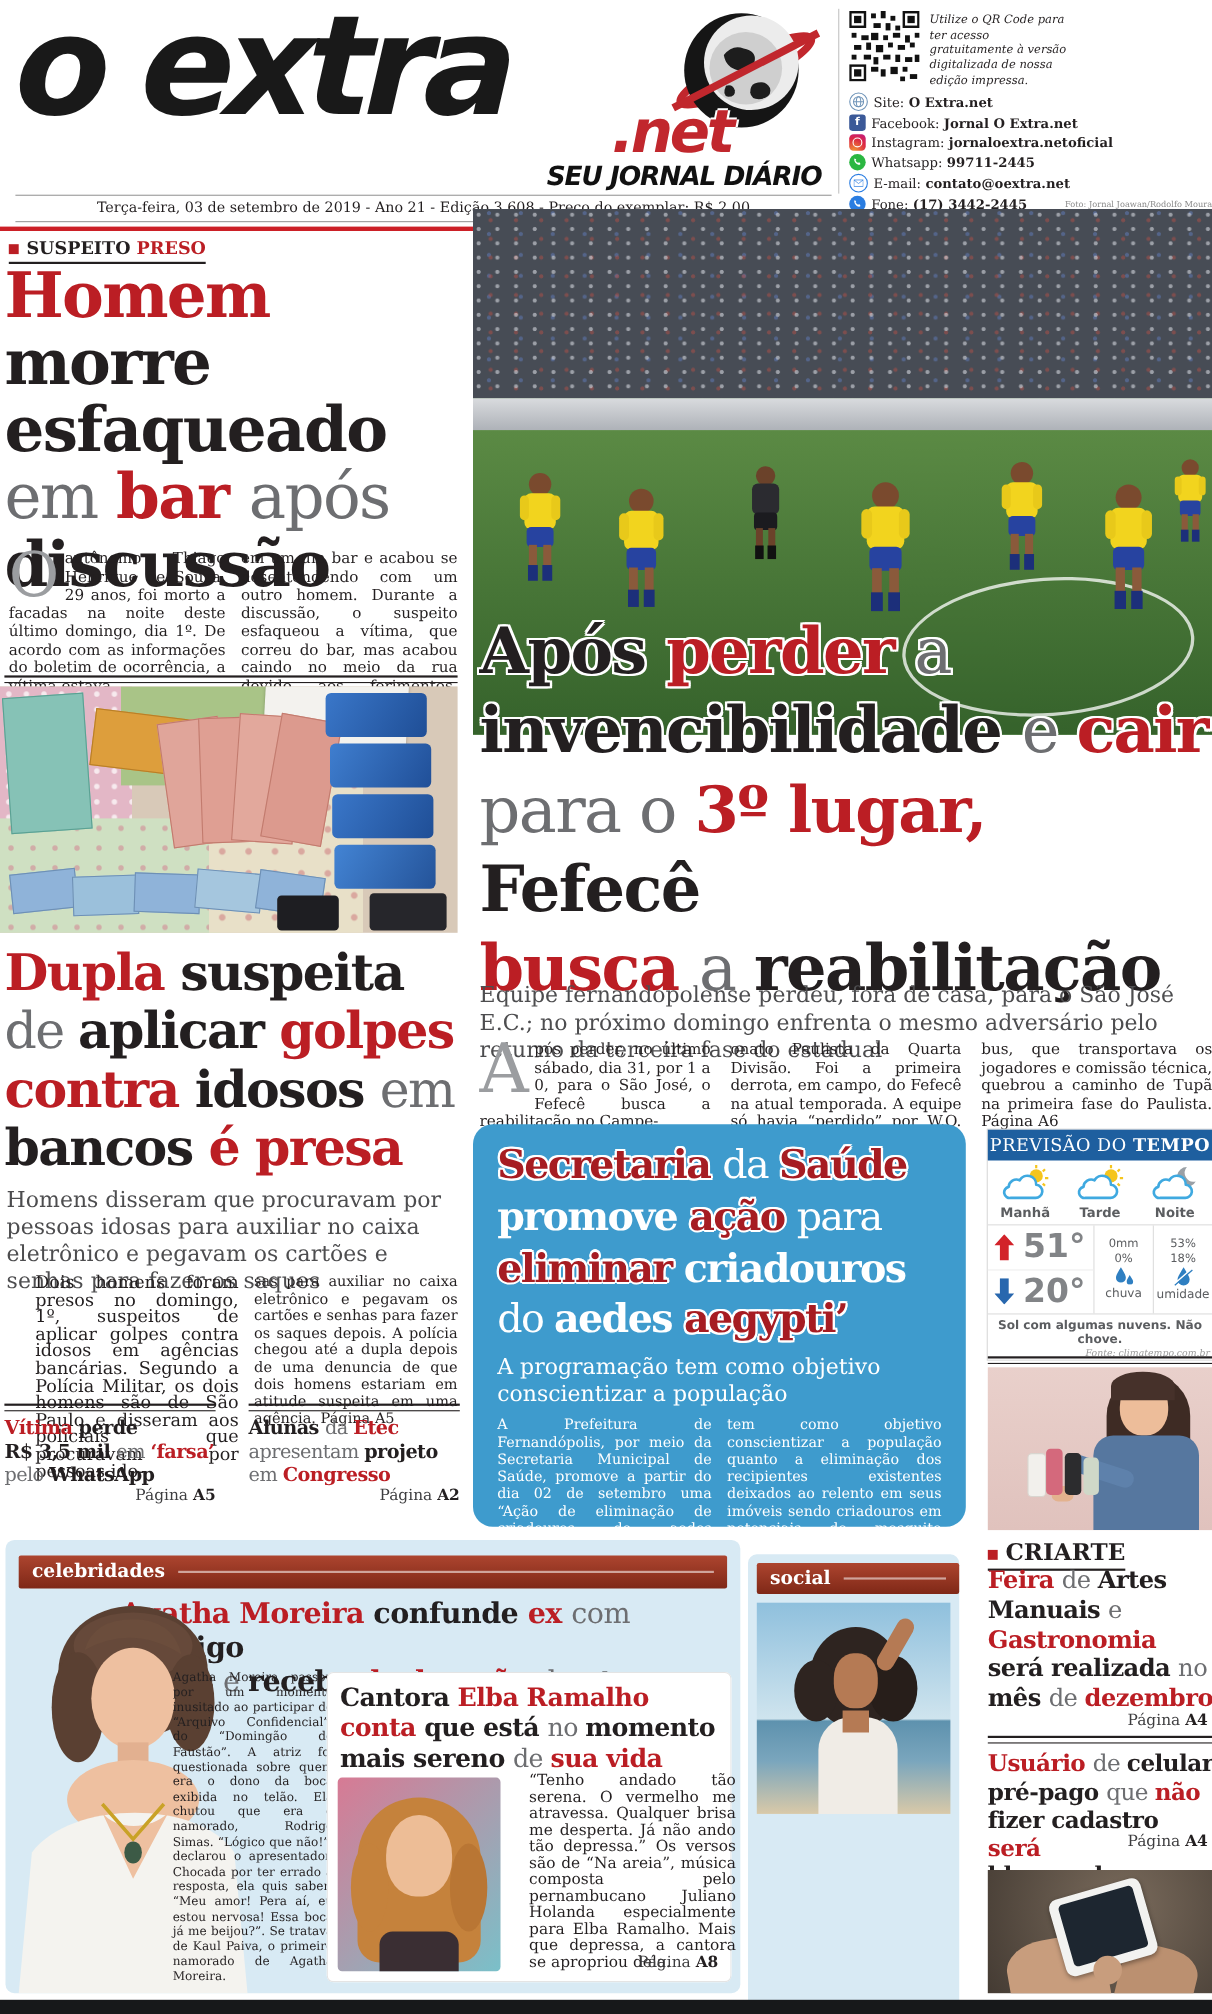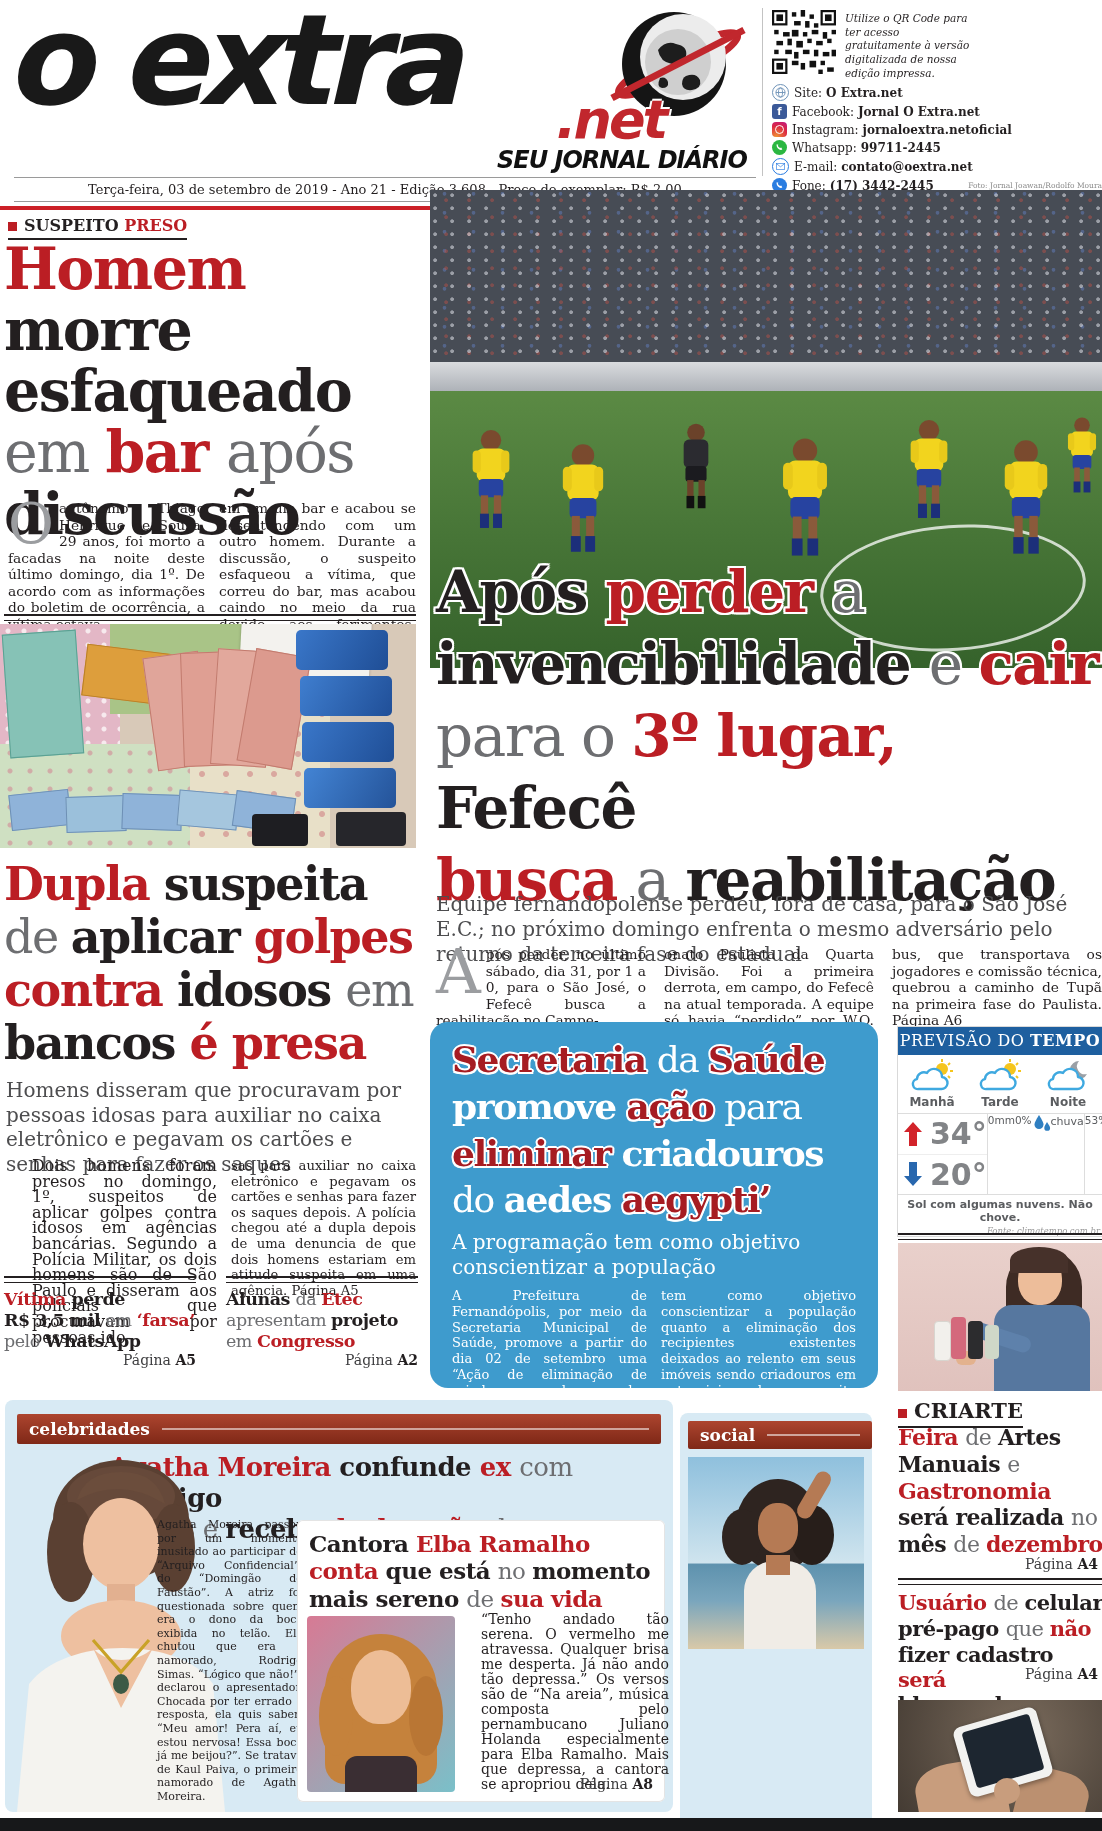--- a/index.html
+++ b/index.html
@@ -398,7 +398,7 @@
           <svg width="18" height="24" viewBox="0 0 18 24">
               <use href="#uparrow"></use>
             </svg>
-          <span class="wx-deg">34°</span>
+          <span class="wx-deg">51°</span>
         </div>
         <div class="wx-t-row">
           <svg width="18" height="24" viewBox="0 0 18 24">

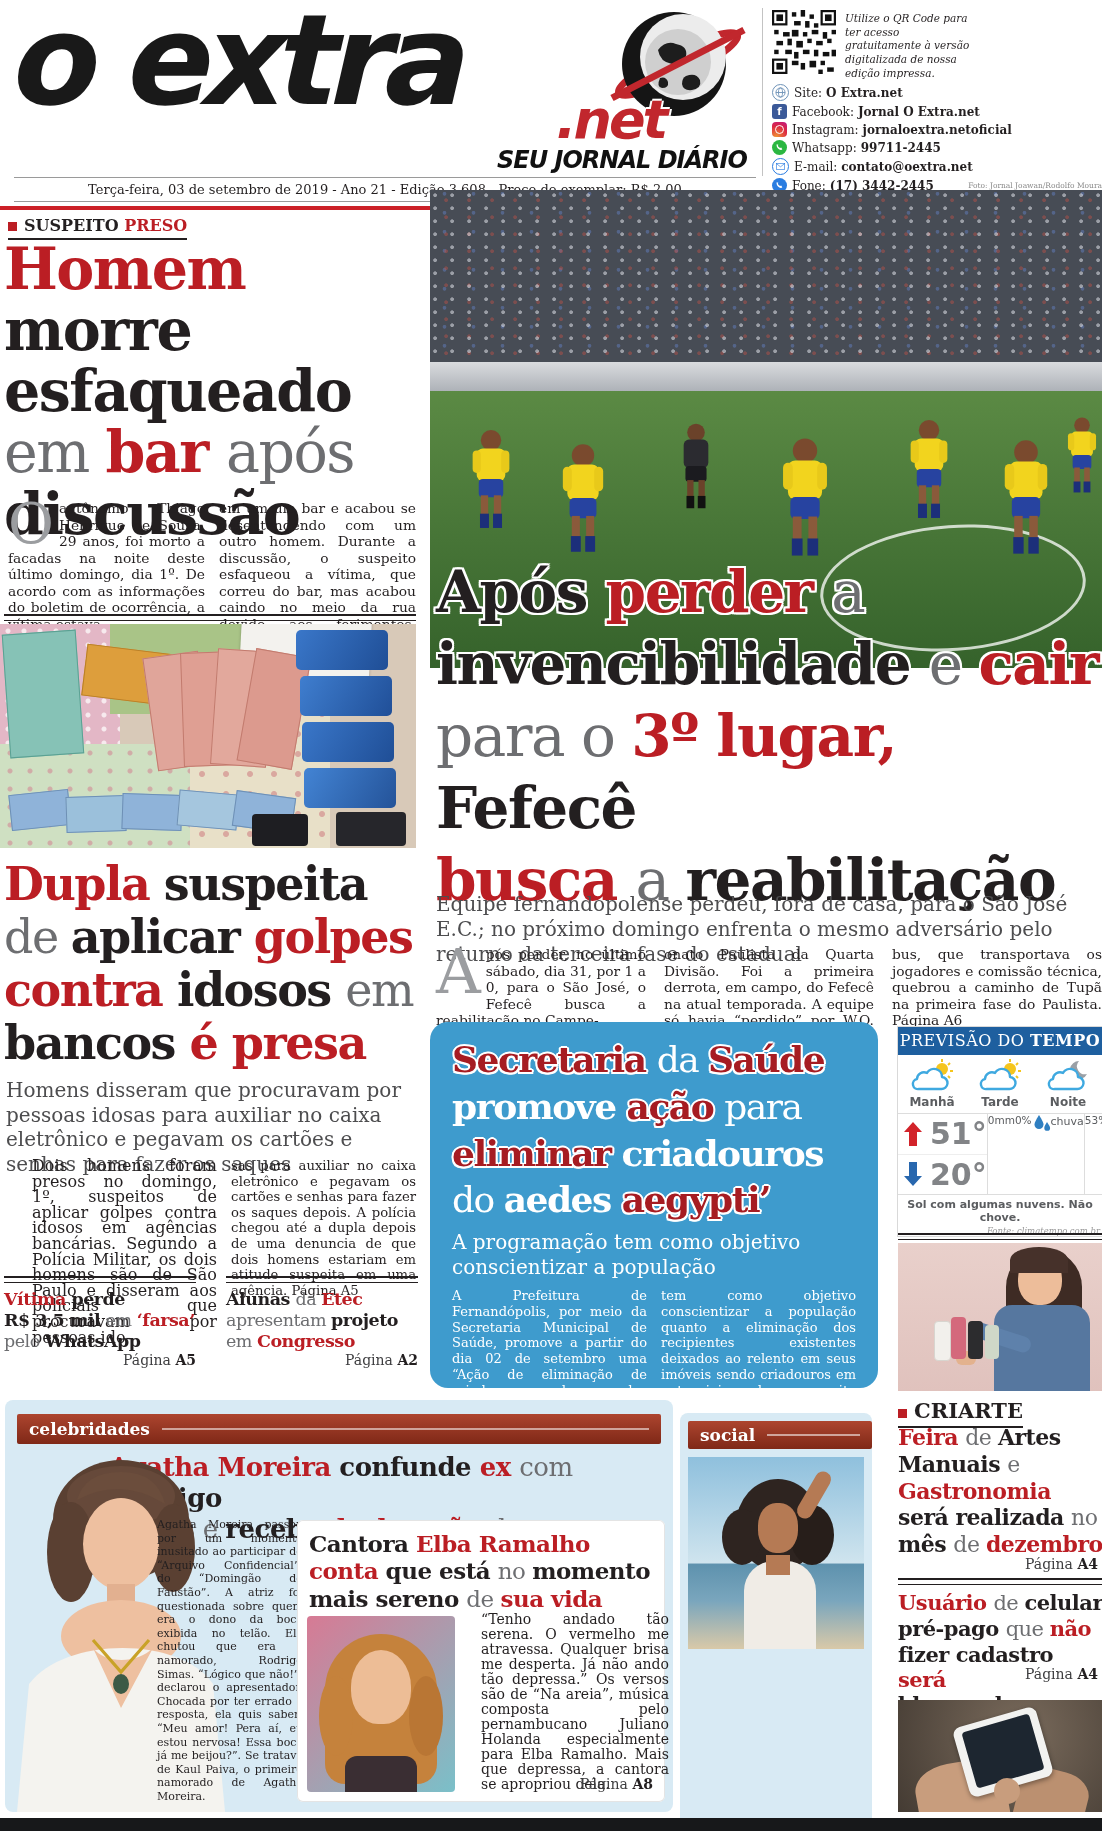--- a/index.html
+++ b/index.html
@@ -79,7 +79,7 @@
   .wx-t-row{flex:1;display:flex;align-items:center;gap:8px;padding-left:6px;}
   .wx-t-row+.wx-t-row{border-top:1px solid #eee;}
   .wx-deg{font-family:"DejaVu Sans",sans-serif;font-weight:bold;font-size:30px;color:#828487;}
-  .wx-cell{flex:1;display:flex;flex-direction:row;justify-content:center;
+  .wx-cell{flex:1;display:flex;flex-direction:column;align-items:center;justify-content:center;
            font-family:"DejaVu Sans",sans-serif;font-size:10.5px;color:#5b5d60;line-height:1.25;}
   .wx-cell+.wx-cell{border-left:1px solid #ddd;}
   .wx-cl{font-size:11px;margin-top:1px;}

